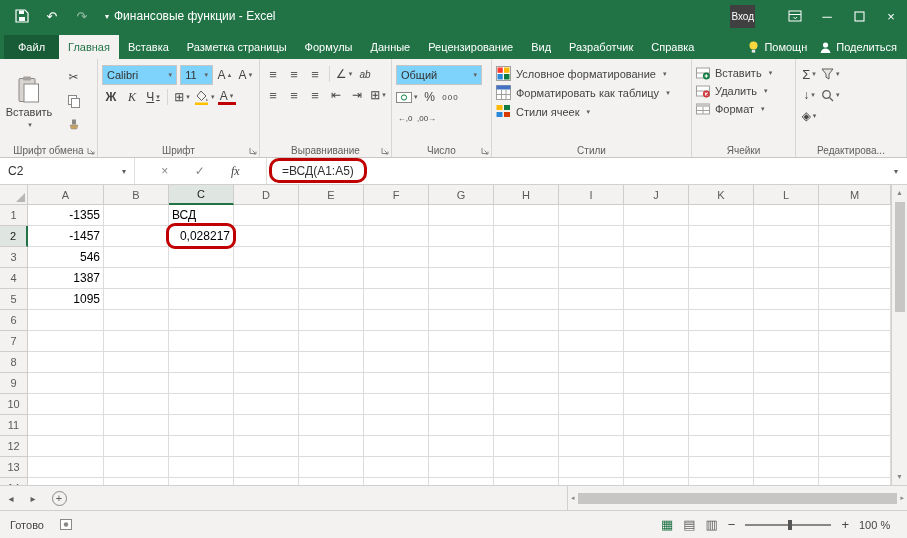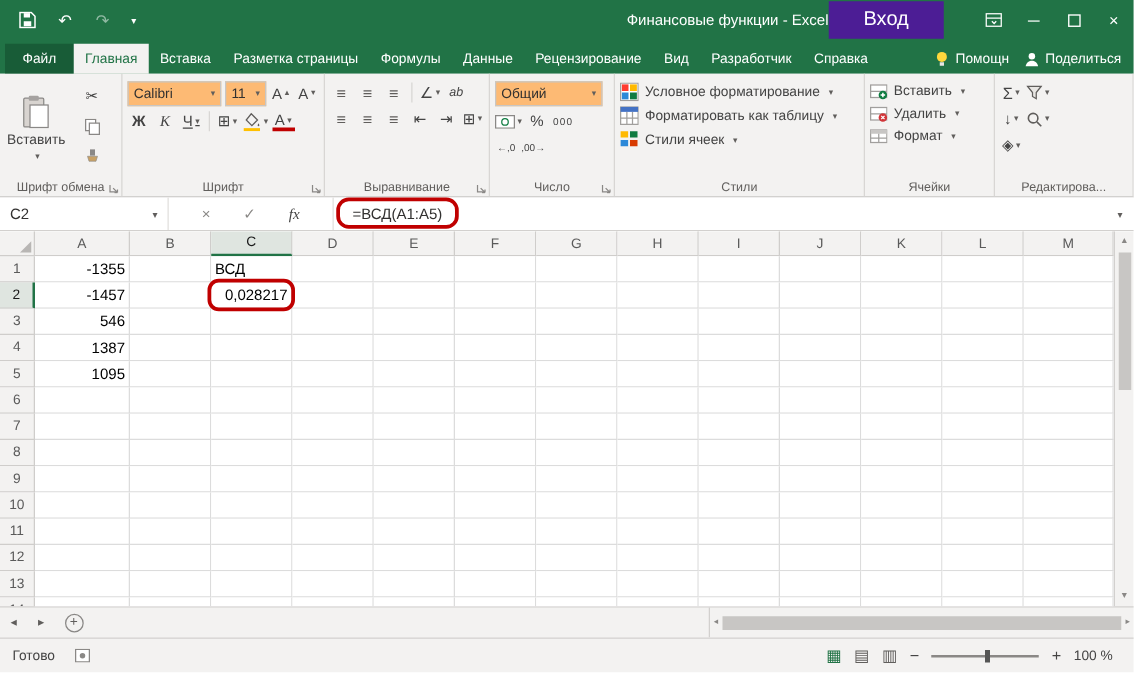--- a/index.html
+++ b/index.html
@@ -13,7 +13,7 @@
   .tbtn{min-width:24px;height:26px;display:inline-flex;align-items:center;justify-content:center;font-size:13px;color:#fff;cursor:pointer}
   .tbtn.dim{opacity:.5}
   .qat-dd{font-size:8px;min-width:14px}
-  .wtitle{flex:1;text-align:right;font-size:12px;white-space:nowrap;overflow:hidden}
+  .wtitle{flex:1;text-align:left;font-size:12px;white-space:nowrap;overflow:hidden}
   .wctrl{display:flex;align-items:center;height:100%}
   .signin{background:#4c1d95;padding:6px 28px;font-size:16px;margin-right:24px;cursor:pointer}
   .wctrl .tbtn{width:32px;height:100%}

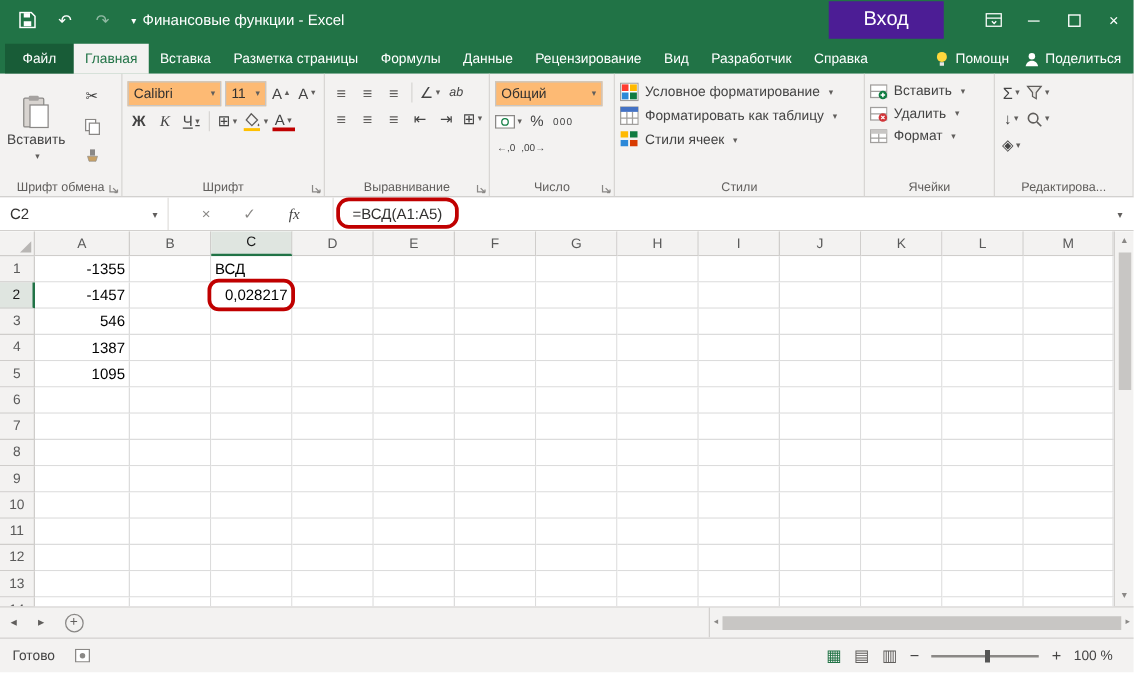--- a/index.html
+++ b/index.html
@@ -15,7 +15,7 @@
   .qat-dd{font-size:8px;min-width:14px}
   .wtitle{flex:1;text-align:left;font-size:12px;white-space:nowrap;overflow:hidden}
   .wctrl{display:flex;align-items:center;height:100%}
-  .signin{background:#4c1d95;padding:6px 28px;font-size:16px;margin-right:24px;cursor:pointer}
+  .signin{background:#404040;padding:6px 1px;font-size:10px;margin-right:24px;cursor:pointer}
   .wctrl .tbtn{width:32px;height:100%}
 
   

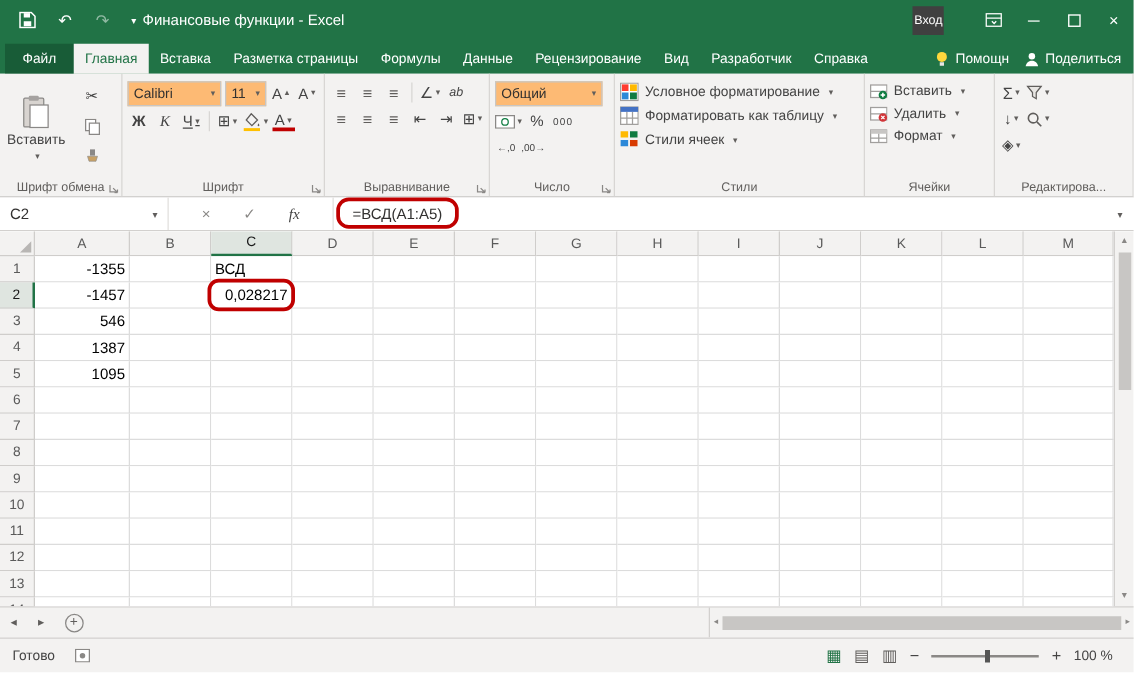--- a/index.html
+++ b/index.html
@@ -34,7 +34,7 @@
   .rrow{display:flex;align-items:center;gap:3px;margin-top:3px}
   .sb{min-width:18px;height:18px;display:inline-flex;align-items:center;justify-content:center;font-size:12px;color:#444;cursor:pointer}
   .dd::after{content:"▾";font-size:7px;color:#605e5c;margin-left:2px}
-  .combo{background:#fdba74;border:1px solid #c8c6c4;height:20px;display:flex;align-items:center;justify-content:space-between;padding:0 4px;font-size:11px;cursor:pointer;white-space:nowrap}
+  .combo{background:#7dd3fc;border:1px solid #c8c6c4;height:20px;display:flex;align-items:center;justify-content:space-between;padding:0 4px;font-size:11px;cursor:pointer;white-space:nowrap}
   .combo::after{content:"▾";font-size:7px;color:#605e5c;margin-left:4px}
   .vsep{width:1px;height:16px;background:#d8d6d4;margin:0 2px}
   .g-clipboard{width:98px}

